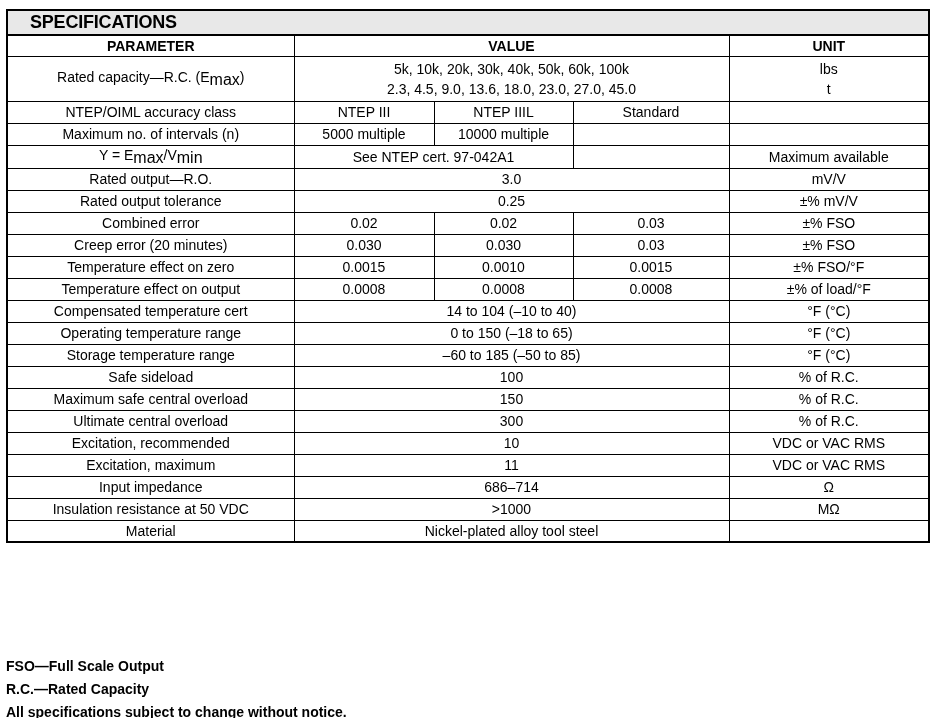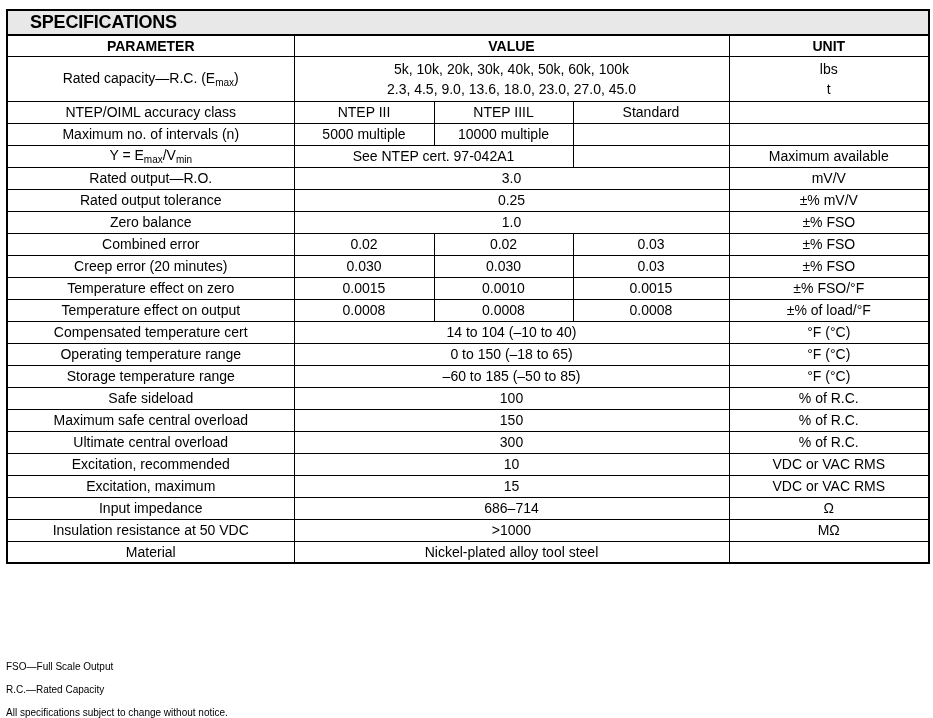--- a/index.html
+++ b/index.html
@@ -44,7 +44,7 @@
   td.param { text-align: left; font-weight: bold; }
   tr.tall td { height: 45px; }
   .two-line { line-height: 20px; white-space: normal; }
-  .subsc { font-size: 10px; vertical-align: -3px; }
+  .subsc { font-size: 16px; vertical-align: -3px; }
   .footnotes { position: absolute; left: 6px; top: 655px; width: 900px; }
   .footnotes p { font-size: 10px; line-height: 23px; text-align: left; }
 </style>

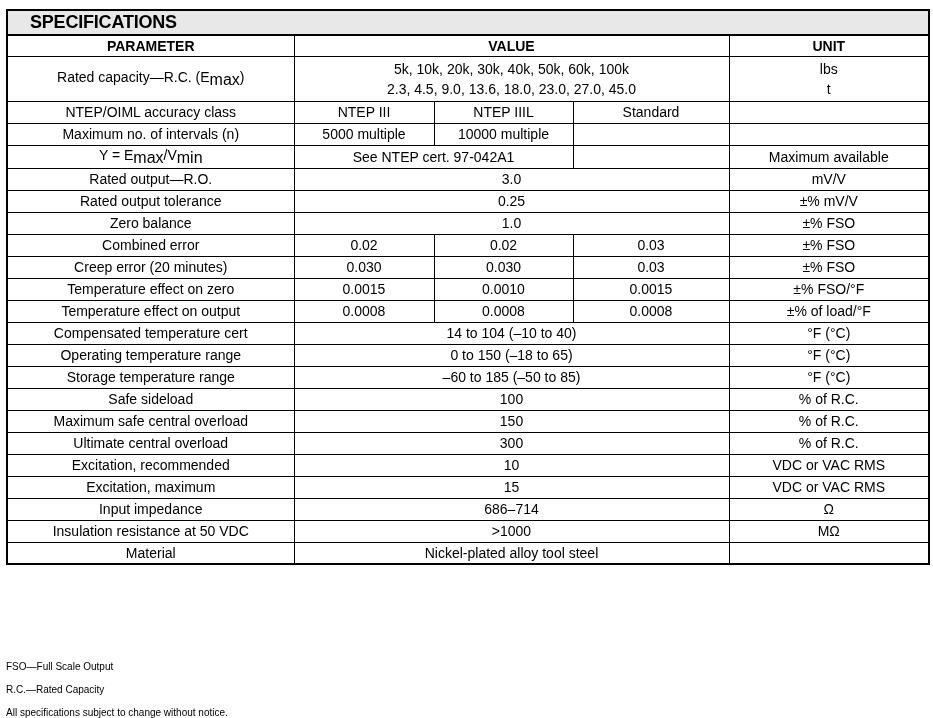--- a/index.html
+++ b/index.html
@@ -115,11 +115,6 @@
       <td colspan="3">0.25</td>
       <td>±% mV/V</td>
     </tr>
-    <tr>
-      <td class="param">Zero balance</td>
-      <td colspan="3">1.0</td>
-      <td>±% FSO</td>
-    </tr>
 
     <tr>
       <td class="param">Combined error</td>

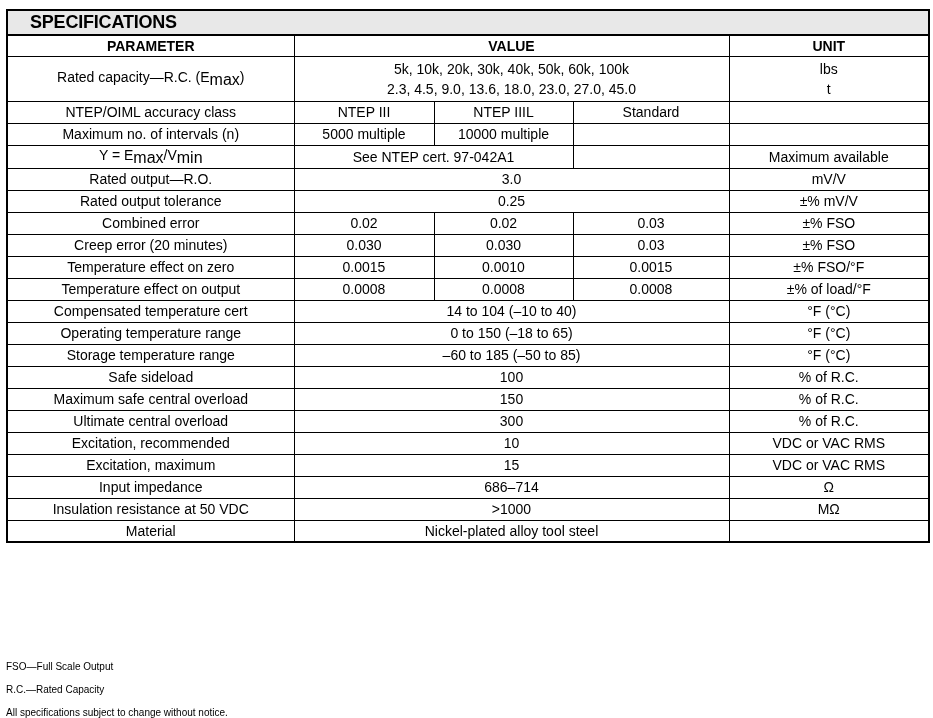--- a/index.html
+++ b/index.html
@@ -182,7 +182,7 @@
     </tr>
     <tr>
       <td class="param">Excitation, maximum</td>
-      <td colspan="3">15</td>
+      <td colspan="3">11</td>
       <td>VDC or VAC RMS</td>
     </tr>
     <tr>

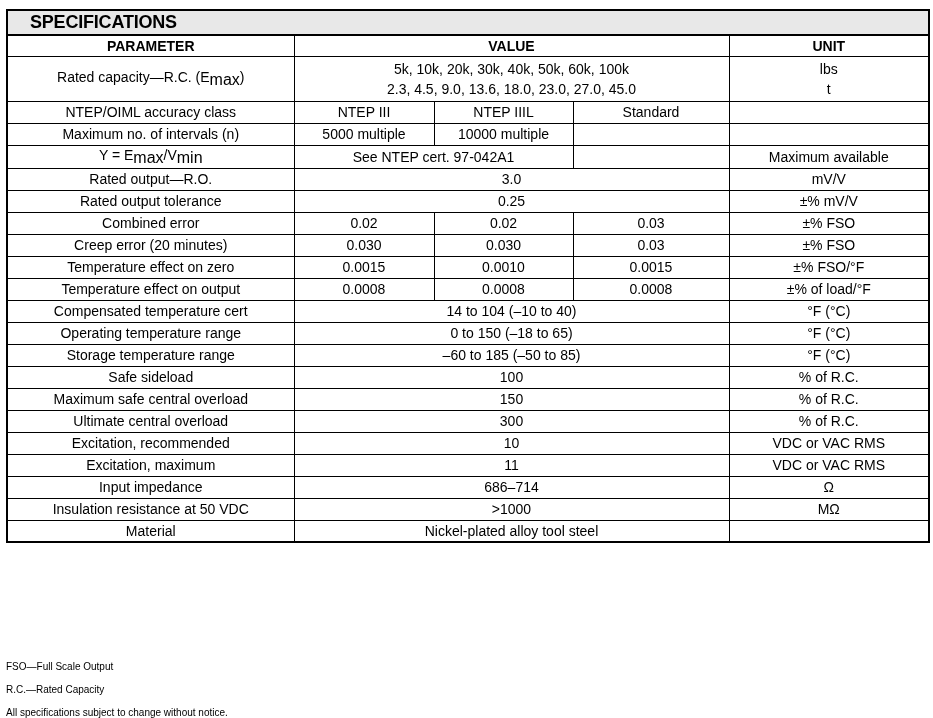--- a/index.html
+++ b/index.html
@@ -46,7 +46,7 @@
   .two-line { line-height: 20px; white-space: normal; }
   .subsc { font-size: 16px; vertical-align: -3px; }
   .footnotes { position: absolute; left: 6px; top: 655px; width: 900px; }
-  .footnotes p { font-size: 10px; line-height: 23px; text-align: left; }
+  .footnotes p { font-size: 14px; line-height: 23px; text-align: left; font-weight: bold; }
 </style>
 </head>
 <body>

